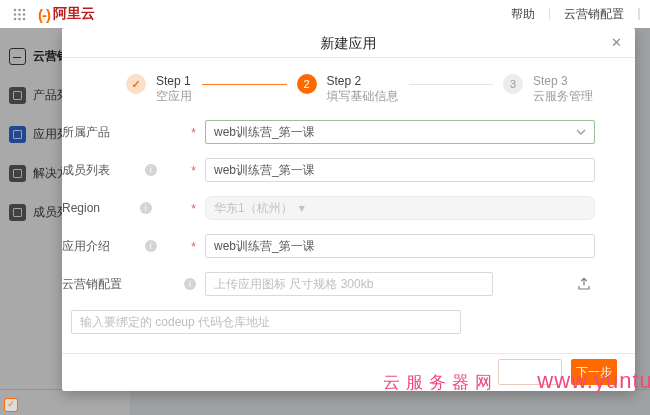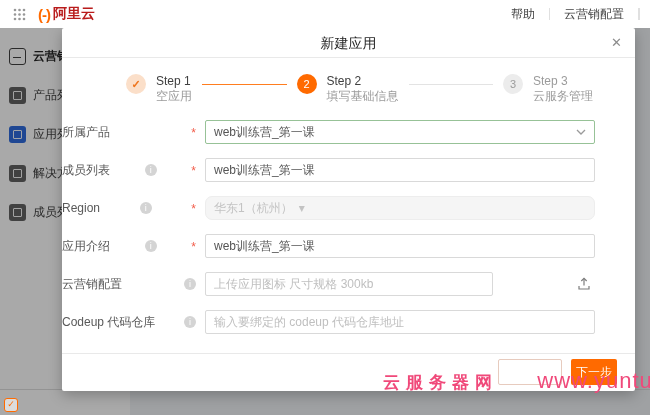--- a/index.html
+++ b/index.html
@@ -242,10 +242,6 @@
       </div>
 
       <div class="frow">
-        <span class="flabel">
-          <span>Codeup 代码仓库</span>
-          <i class="info-i">i</i>
-        </span>
         <div class="fctl">
           <input class="tinput" type="text" placeholder="输入要绑定的 codeup 代码仓库地址" style="">
         </div>

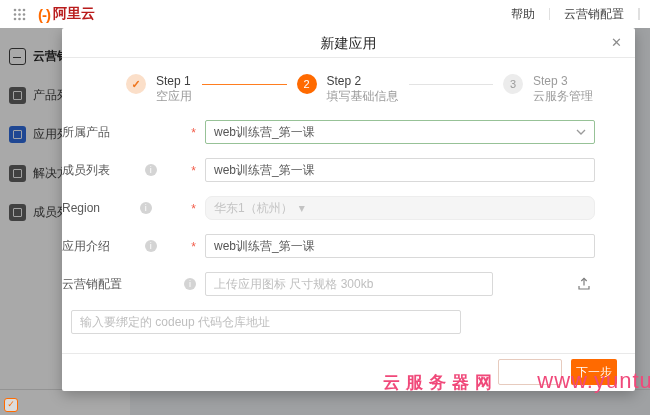--- a/index.html
+++ b/index.html
@@ -74,7 +74,7 @@
 
   
   .watermark { position:absolute; top:340px; left:383px; z-index:50; pointer-events:none; color:#f0497a; white-space:nowrap; }
-  .wm-cn { font-family:"DejaVu Serif", serif; font-weight:700; font-size:17px; letter-spacing:6px; }
+  .wm-cn { font-family:"DejaVu Serif", serif; font-weight:400; font-size:17px; letter-spacing:6px; }
   .wm-url { font-size:22px; letter-spacing:1px;margin-left:36px; }
 
   

